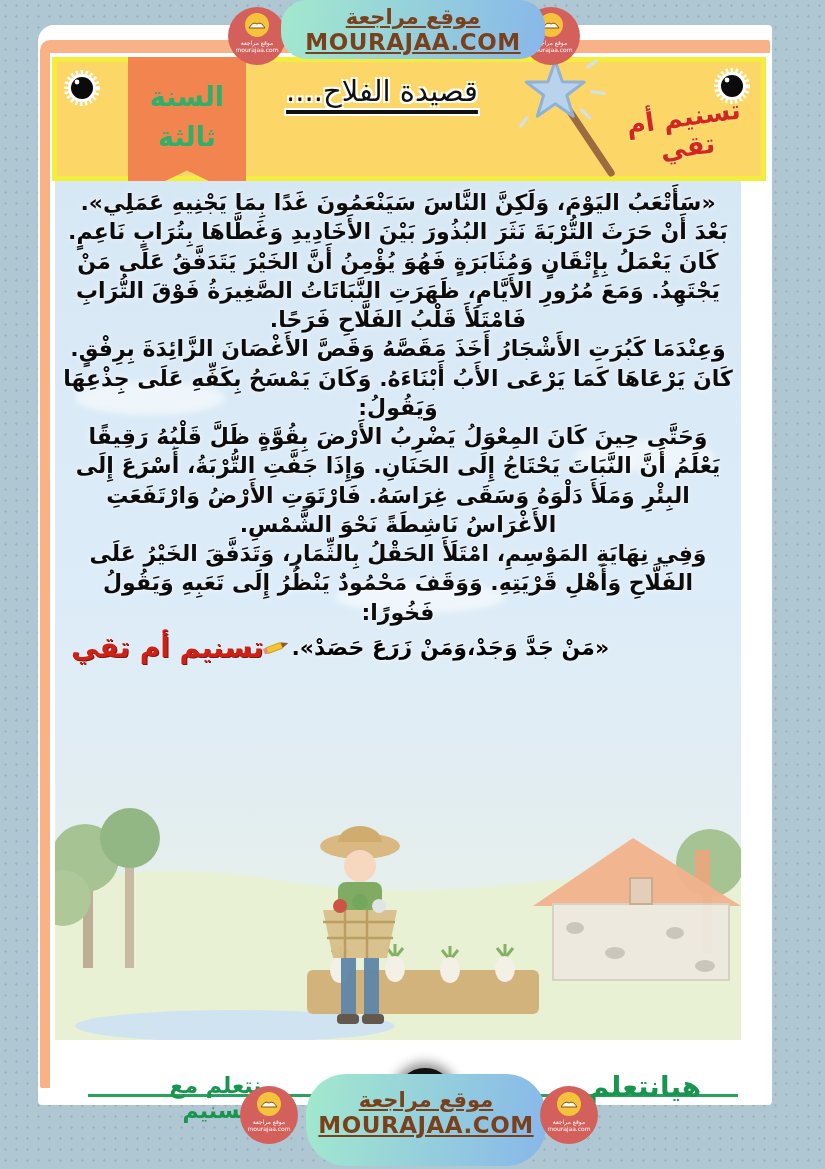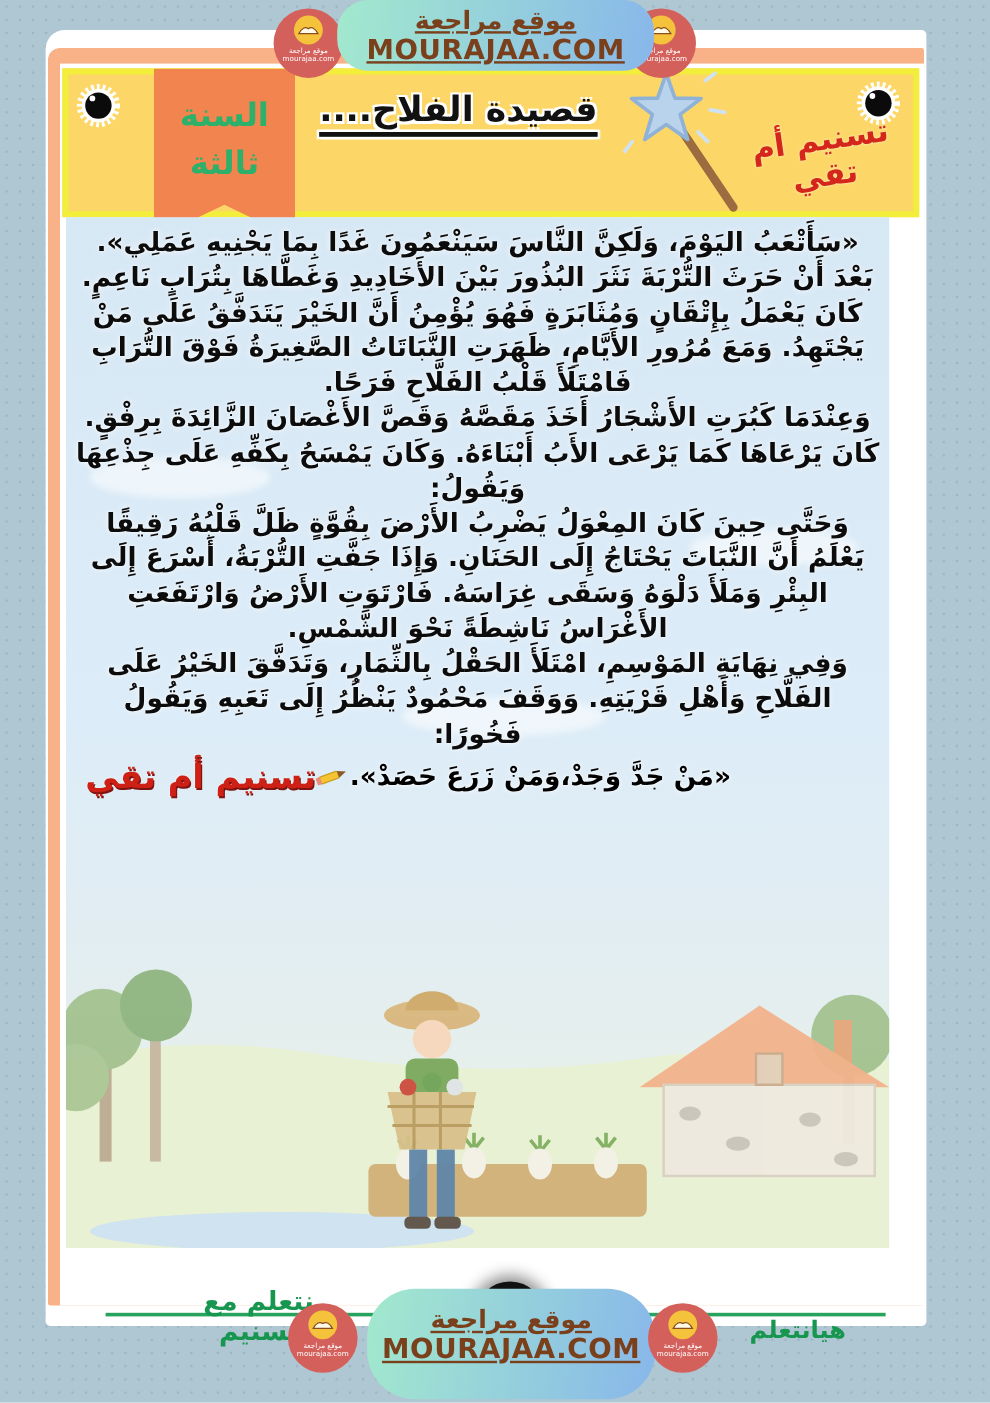--- a/index.html
+++ b/index.html
@@ -16,7 +16,7 @@
   
   .yellow{left:52px;top:57px;width:714px;height:124px;background:#fcd768;border:5px solid #f2ee3b;box-sizing:border-box;}
   .title-wrap{left:212px;top:64px;width:340px;text-align:center;direction:rtl;}
-  .title-line{font-size:29px;line-height:55px;font-weight:bold;color:#111;
+  .title-line{font-size:29px;line-height:55px;font-weight:normal;color:#111;
     text-decoration:underline;text-decoration-thickness:4px;text-underline-offset:9px;
     text-shadow:-2px -2px 0 #fff,2px -2px 0 #fff,-2px 2px 0 #fff,2px 2px 0 #fff;}
   .ribbon{left:116px;top:57px;width:118px;height:142px;background:#f2854f;

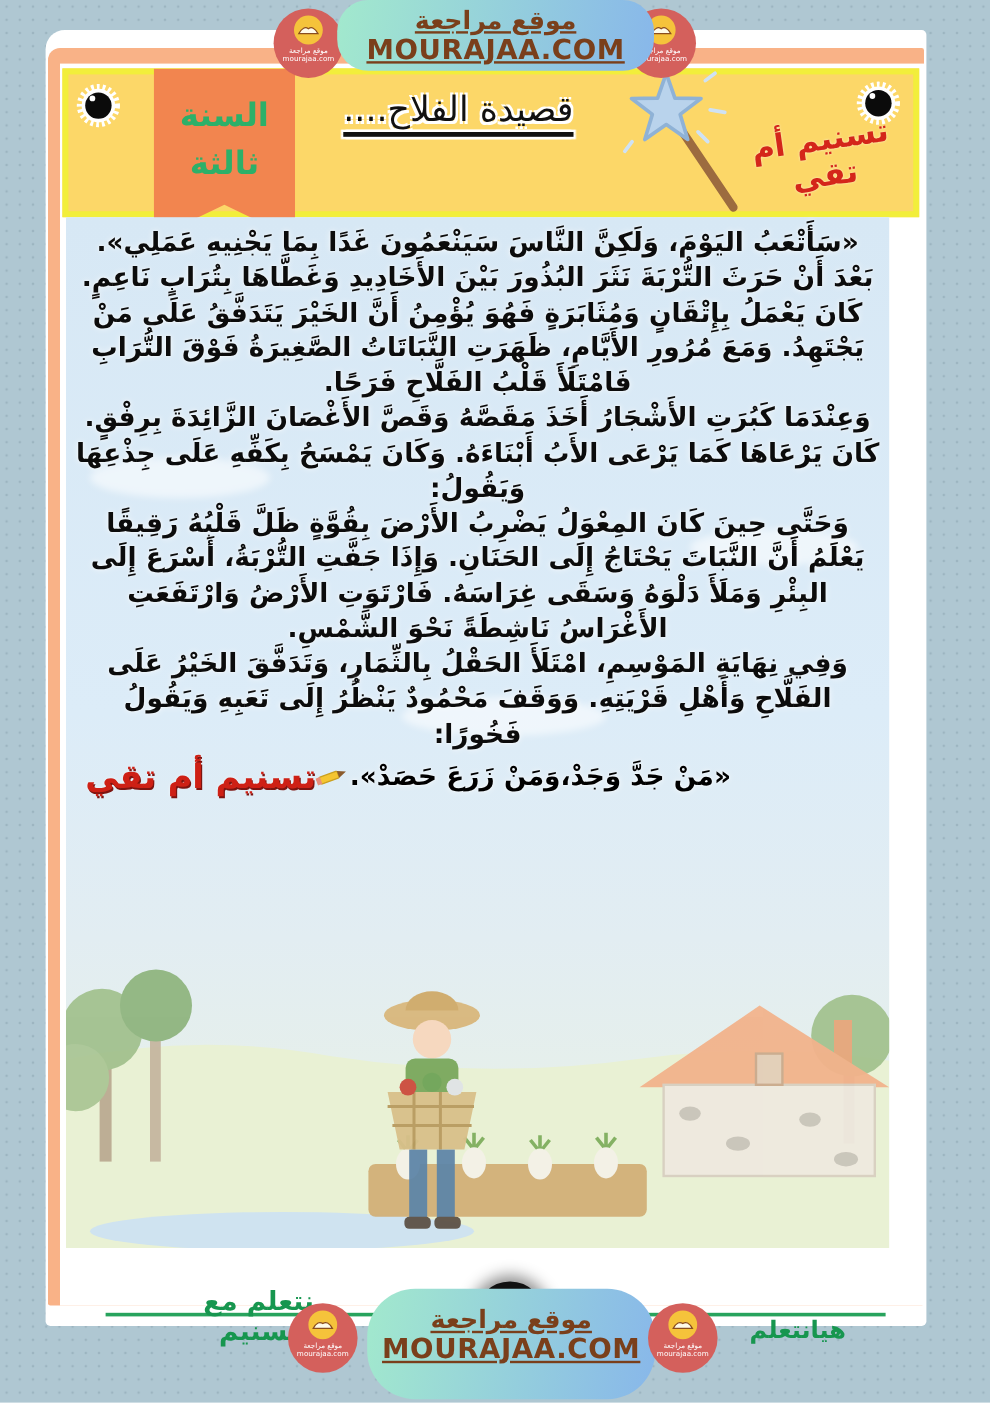--- a/index.html
+++ b/index.html
@@ -42,8 +42,8 @@
   .illu{position:absolute;left:0;bottom:0;width:686px;height:252px;z-index:1;}
   
   .footer-line{left:88px;top:1094px;width:650px;height:3px;background:#28a35d;z-index:1;}
-  .footer-right{left:585px;top:1096px;width:120px;text-align:right;color:#17964f;
-    font-size:20px;font-weight:bold;direction:rtl;z-index:1;}
+  .footer-right{left:585px;top:1070px;width:120px;text-align:center;color:#17964f;
+    font-size:28px;font-weight:bold;direction:rtl;z-index:1;}
   .footer-left{left:148px;top:1073px;width:135px;text-align:center;color:#17964f;
     font-size:22px;font-weight:bold;direction:rtl;z-index:1;}
   .footer-circle{left:396px;top:1068px;width:58px;height:58px;border-radius:50%;

